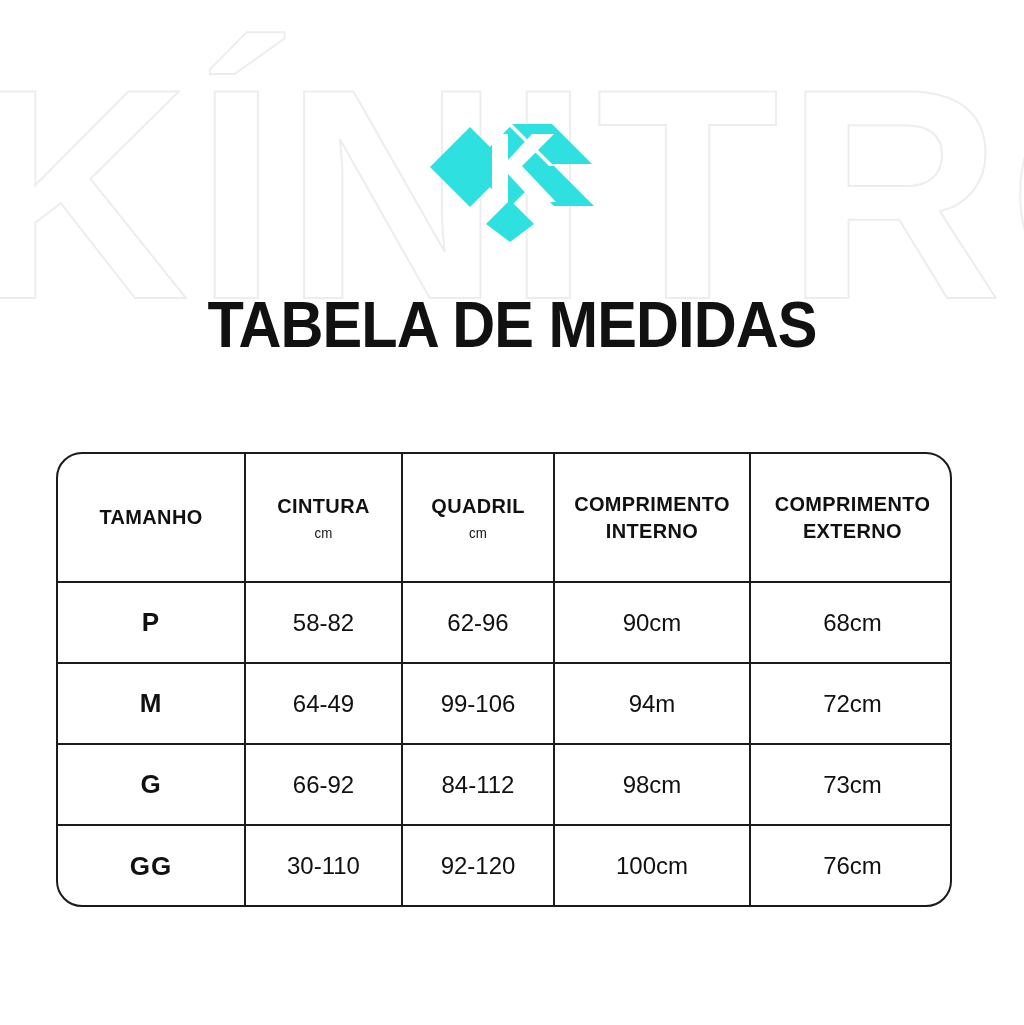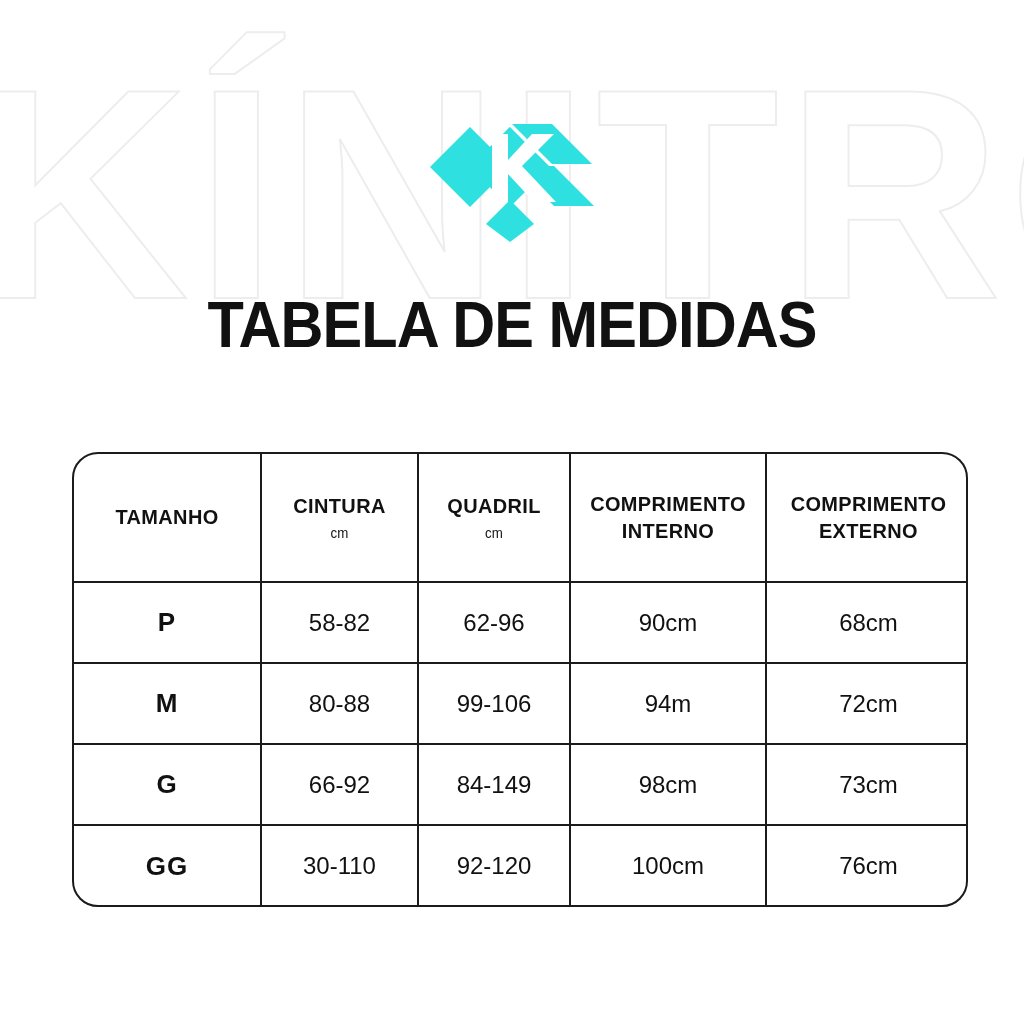--- a/index.html
+++ b/index.html
@@ -67,7 +67,7 @@
   .table-wrap {
     position: absolute;
     top: 452px;
-    left: 72px;
+    left: 56px;
     width: 896px;
     height: 455px;
     border: 2.5px solid #1b1b1b;

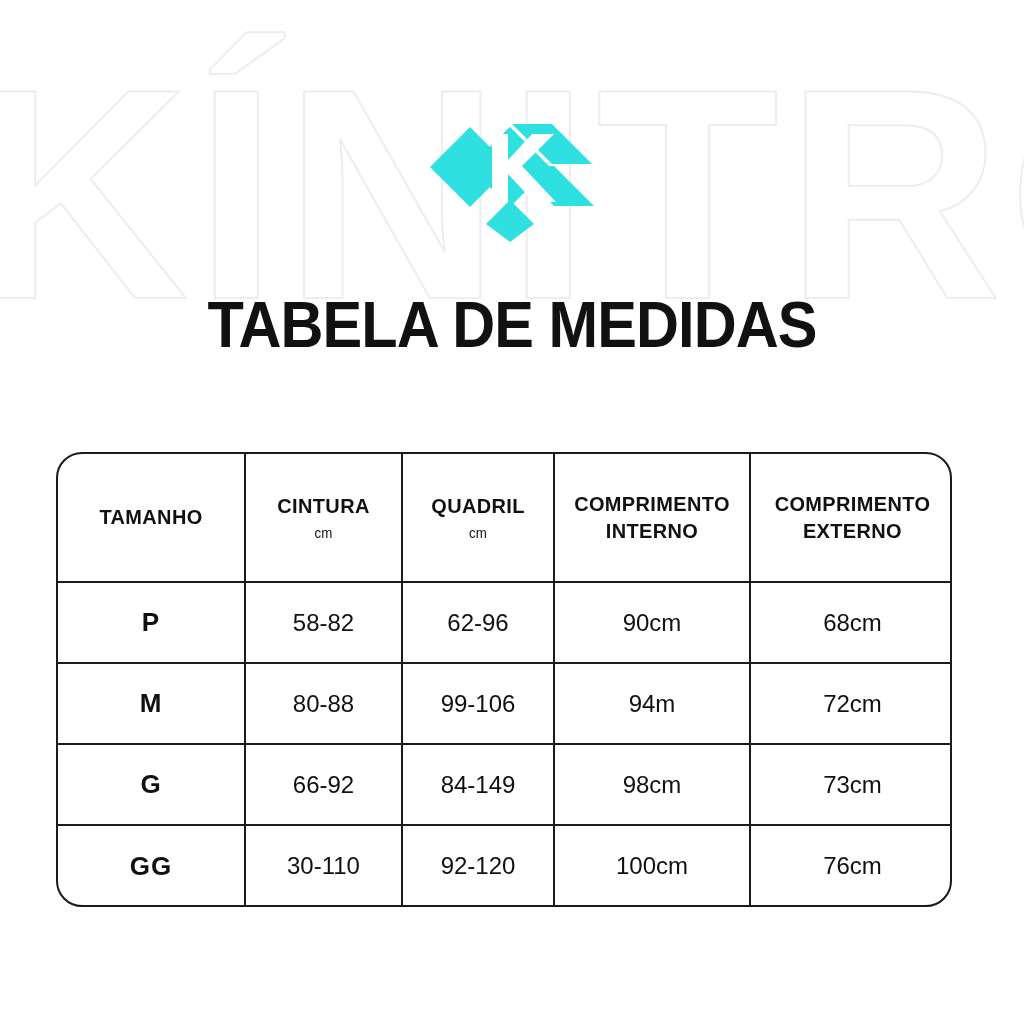--- a/index.html
+++ b/index.html
@@ -198,7 +198,7 @@
         </tr>
         <tr>
           <td class="size-cell">M</td>
-          <td>80-88</td>
+          <td>64-49</td>
           <td>99-106</td>
           <td>94m</td>
           <td>72cm</td>

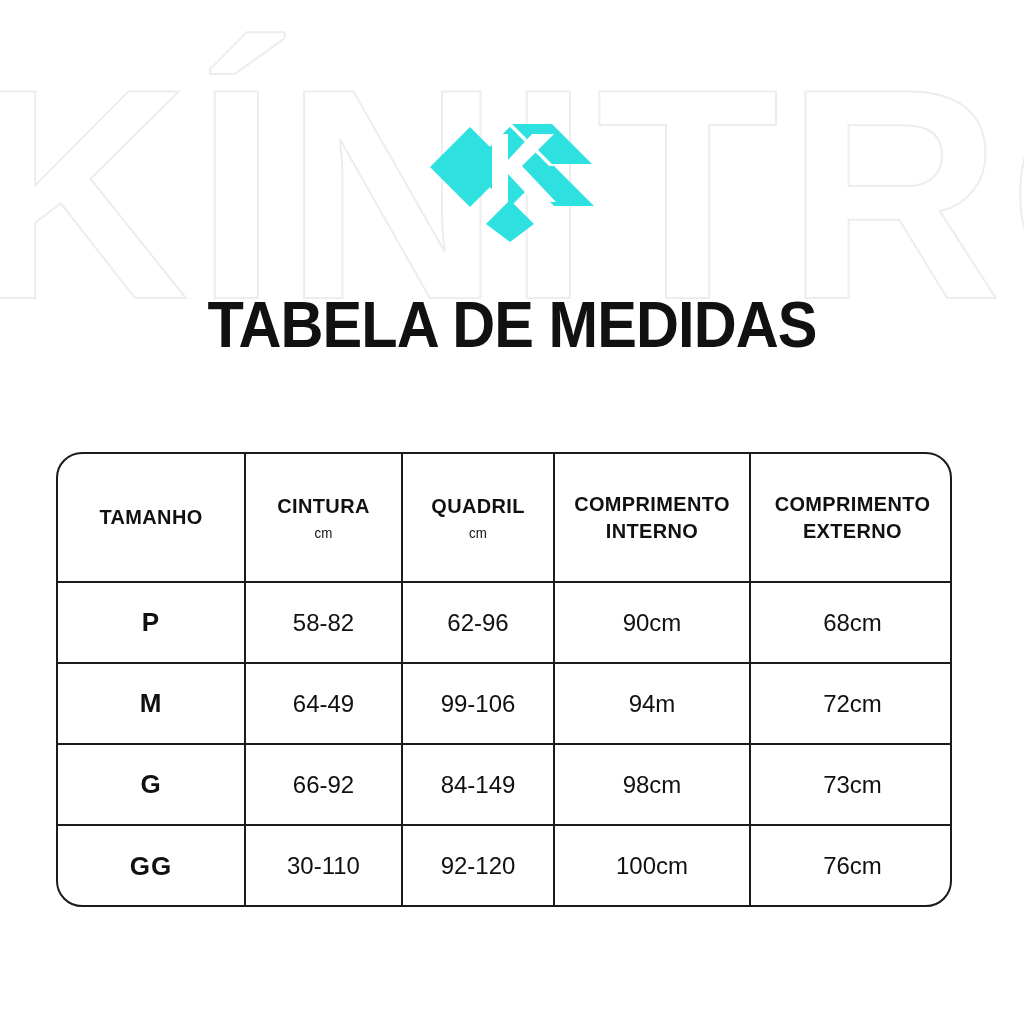--- a/index.html
+++ b/index.html
@@ -206,7 +206,7 @@
         <tr>
           <td class="size-cell">G</td>
           <td>66-92</td>
-          <td>84-149</td>
+          <td>84-112</td>
           <td>98cm</td>
           <td>73cm</td>
         </tr>

